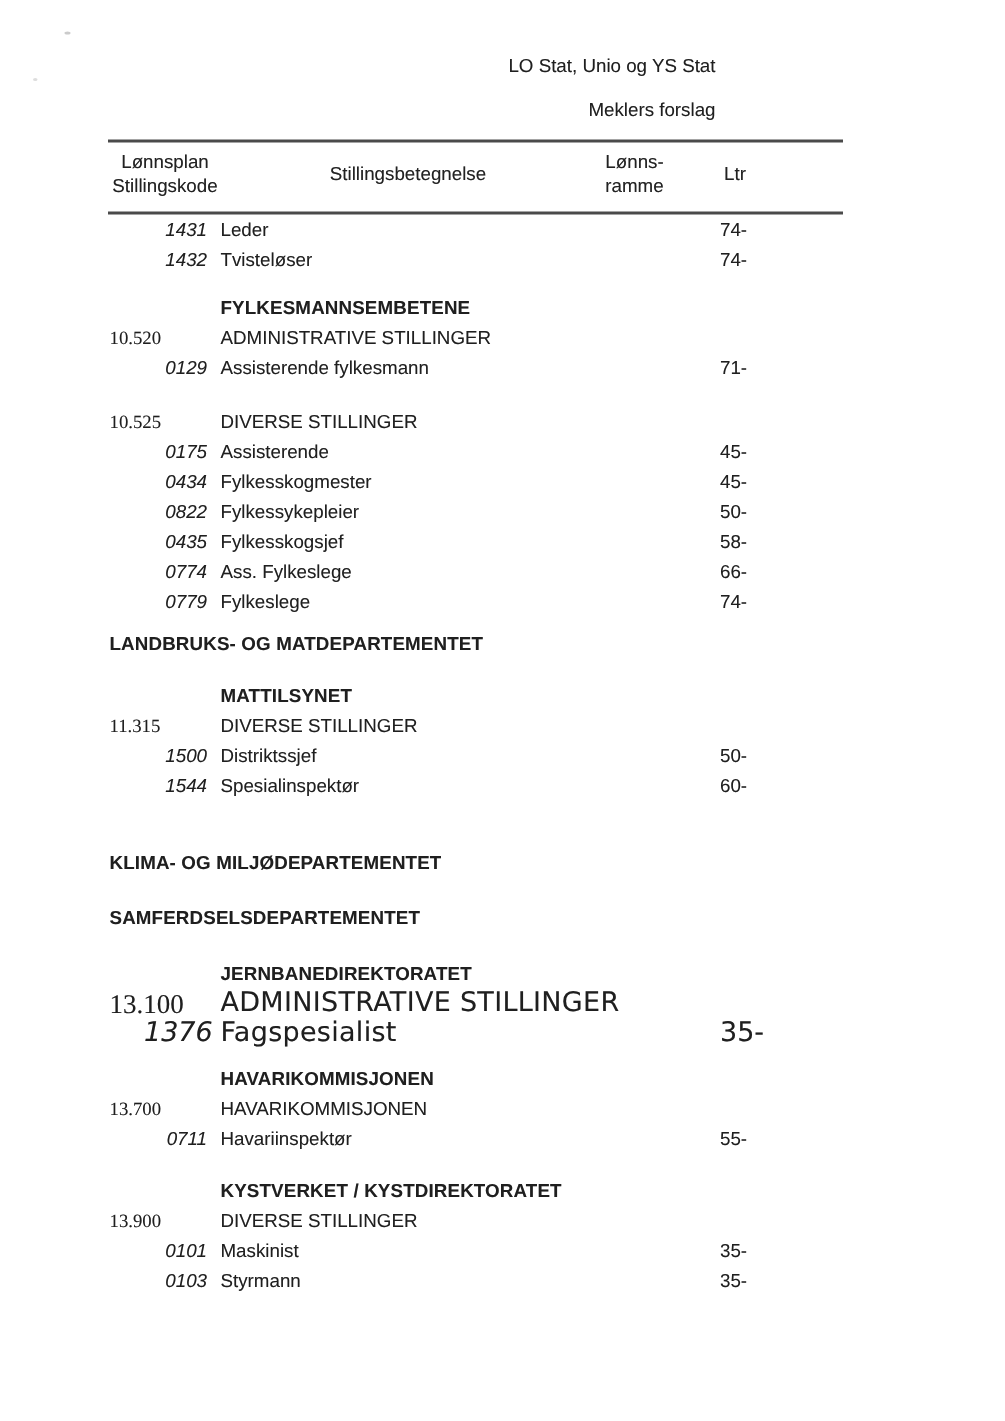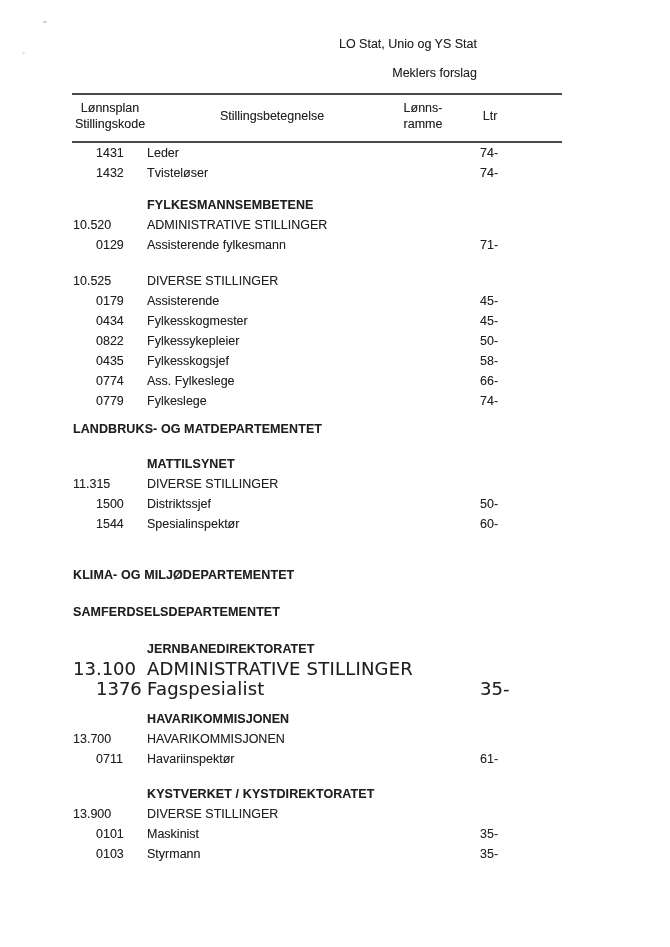--- a/index.html
+++ b/index.html
@@ -44,7 +44,7 @@
   .row { position: relative; height: 20px; line-height: 20px; white-space: nowrap; }
   .row span { position: absolute; top: 0; }
   .c-plan { left: 73px; }
-  .c-kode { left: 96px; width: 42px; text-align: left; }
+  .c-kode { left: 96px; width: 42px; text-align: right; font-style: italic; }
   .c-navn { left: 147px; }
   .c-ltr  { left: 480px; }
   .c-dept { left: 73px; font-weight: bold; letter-spacing: 0.1px; }

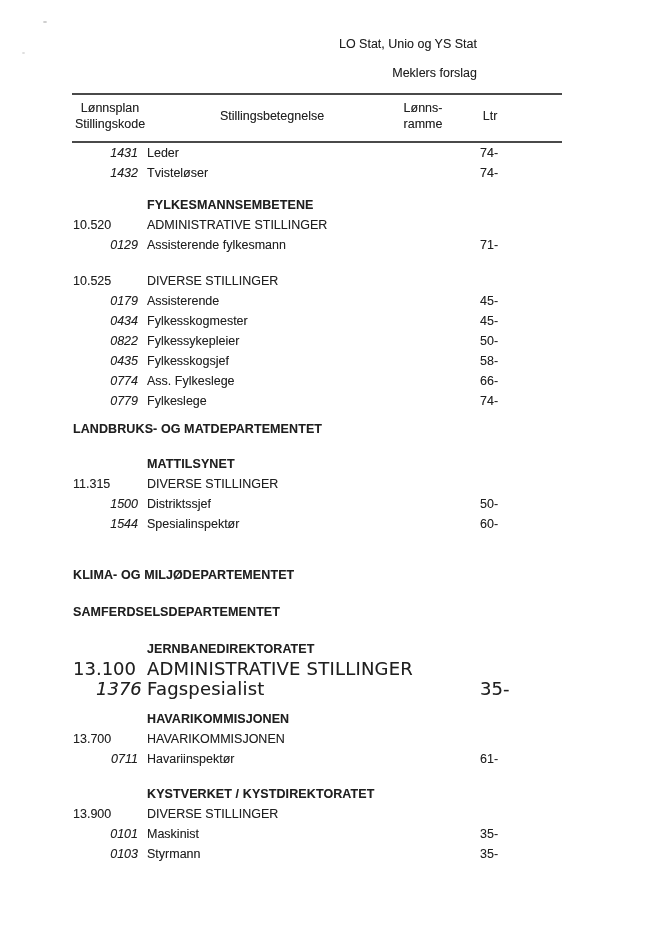--- a/index.html
+++ b/index.html
@@ -43,7 +43,7 @@
   #table-body { position: absolute; left: 0; top: 143px; width: 670px; }
   .row { position: relative; height: 20px; line-height: 20px; white-space: nowrap; }
   .row span { position: absolute; top: 0; }
-  .c-plan { left: 73px; }
+  .c-plan { left: 73px; font-family: Liberation Serif, serif; }
   .c-kode { left: 96px; width: 42px; text-align: right; font-style: italic; }
   .c-navn { left: 147px; }
   .c-ltr  { left: 480px; }

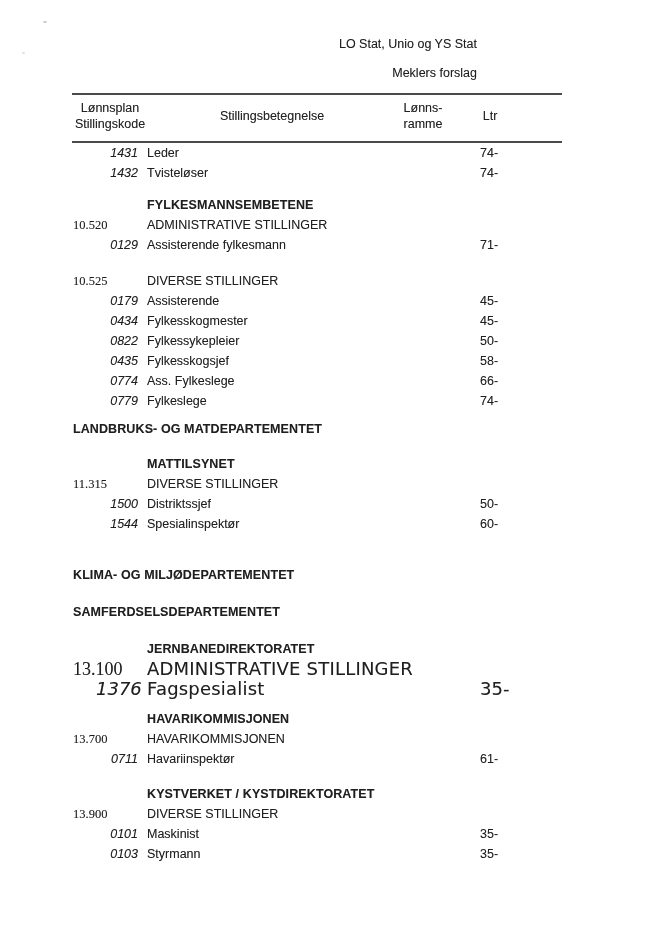--- a/index.html
+++ b/index.html
@@ -112,7 +112,7 @@
         <span class="c-navn">DIVERSE STILLINGER</span>
       </div>
       <div class="row entry">
-        <span class="c-kode">0179</span>
+        <span class="c-kode">0175</span>
         <span class="c-navn">Assisterende</span>
         <span class="c-ltr">45-</span>
       </div>

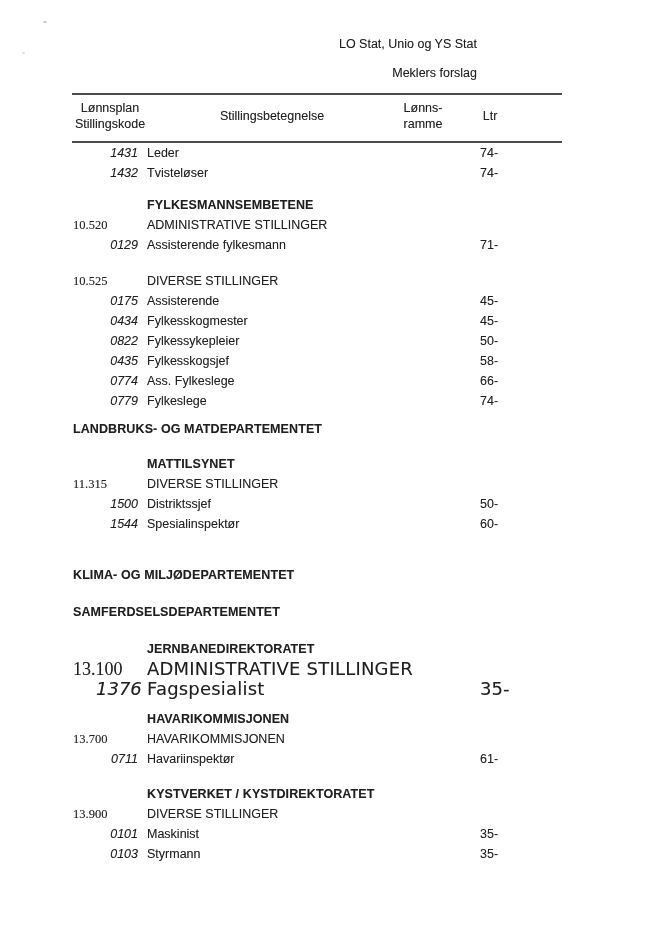--- a/index.html
+++ b/index.html
@@ -195,7 +195,7 @@
       <div class="row entry">
         <span class="c-kode">0711</span>
         <span class="c-navn">Havariinspektør</span>
-        <span class="c-ltr">61-</span>
+        <span class="c-ltr">55-</span>
       </div>
       <div class="spacer" style="height: 15px;"></div>
       <div class="row group">

